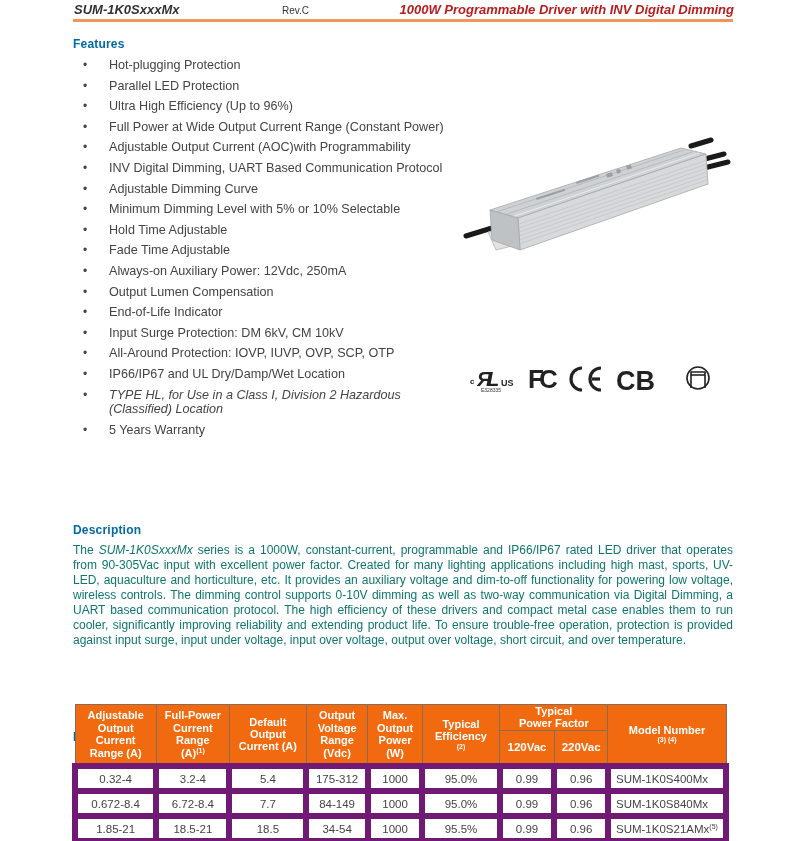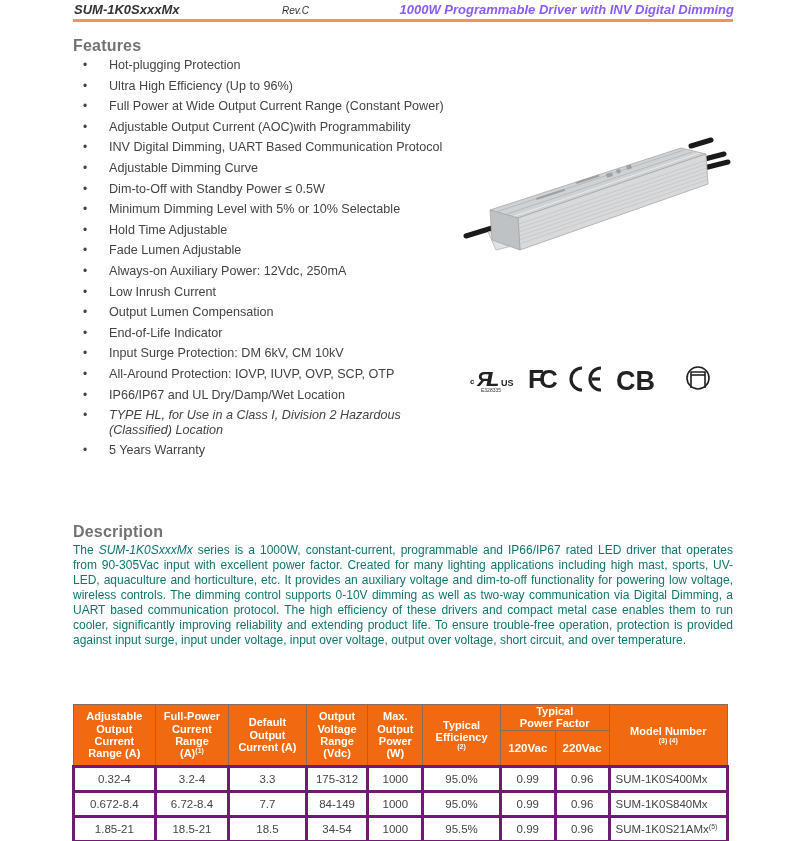--- a/index.html
+++ b/index.html
@@ -8,7 +8,7 @@
 
   .header { position: absolute; left: 74px; top: 2px; width: 660px; height: 18px; }
   .header .doc-id { position: absolute; left: 0; top: 0; font-size: 13px; font-weight: bold; font-style: italic; color: #333; }
-  .header .rev { position: absolute; left: 208px; top: 3px; font-size: 10px; font-style: italic; color: #333; }
+  .header .rev { position: absolute; left: 208px; top: 3px; font-size: 10px; color: #333; }
   .header .title { position: absolute; right: 0; top: 0; font-size: 13px; font-weight: bold; font-style: italic; color: #8b5cf6; }
   .header-rule { position: absolute; left: 73px; top: 19px; width: 660px; height: 3px; background: #f0955a; }
 

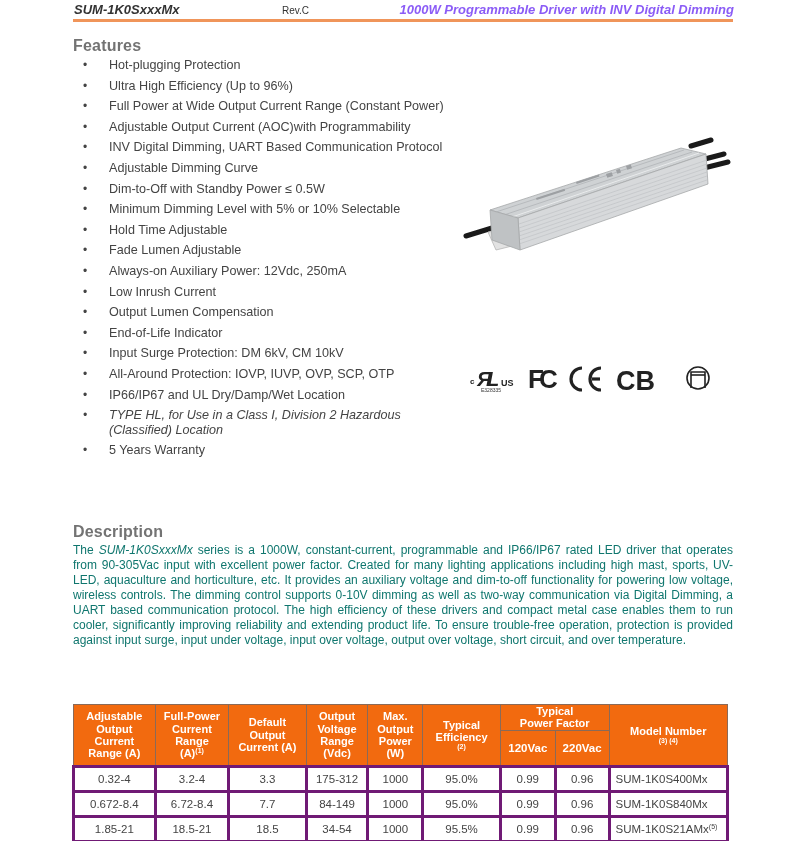--- a/index.html
+++ b/index.html
@@ -9,7 +9,7 @@
   .header { position: absolute; left: 74px; top: 2px; width: 660px; height: 18px; }
   .header .doc-id { position: absolute; left: 0; top: 0; font-size: 13px; font-weight: bold; font-style: italic; color: #333; }
   .header .rev { position: absolute; left: 208px; top: 3px; font-size: 10px; color: #333; }
-  .header .title { position: absolute; right: 0; top: 0; font-size: 13px; font-weight: bold; font-style: italic; color: #8b5cf6; }
+  .header .title { position: absolute; right: 0; top: 0; font-size: 13px; font-weight: bold; font-style: italic; color: #b91c1c; }
   .header-rule { position: absolute; left: 73px; top: 19px; width: 660px; height: 3px; background: #f0955a; }
 
   .section-title { position: absolute; font-size: 16px; font-weight: bold; color: #737373; letter-spacing: 0.2px; }

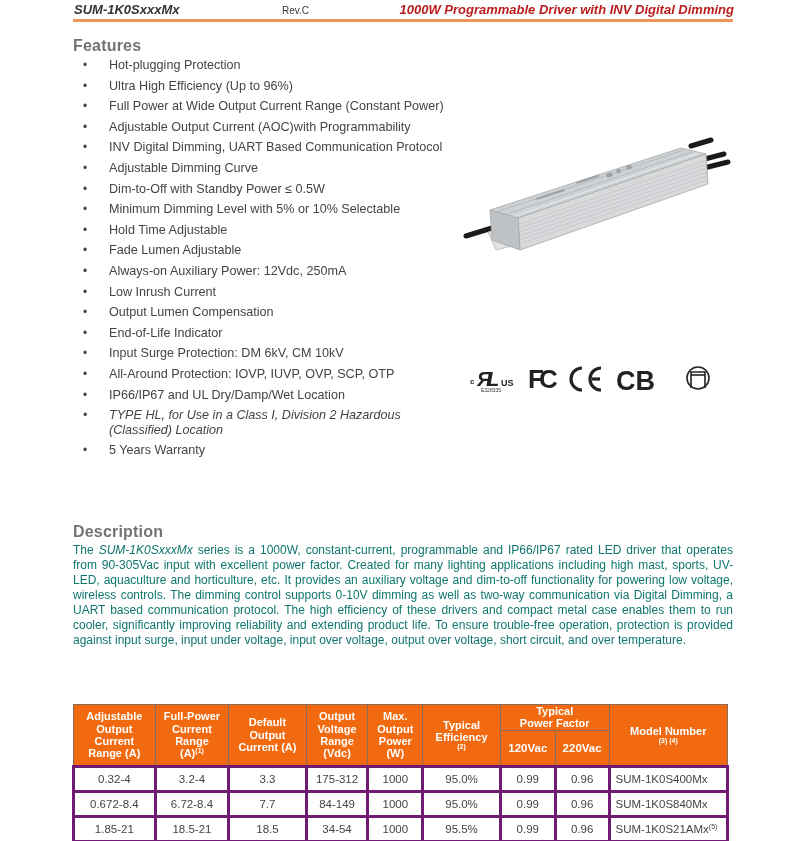--- a/index.html
+++ b/index.html
@@ -12,7 +12,7 @@
   .header .title { position: absolute; right: 0; top: 0; font-size: 13px; font-weight: bold; font-style: italic; color: #b91c1c; }
   .header-rule { position: absolute; left: 73px; top: 19px; width: 660px; height: 3px; background: #f0955a; }
 
-  .section-title { position: absolute; font-size: 16px; font-weight: bold; color: #737373; letter-spacing: 0.2px; }
+  .section-title { position: absolute; font-size: 12px; font-weight: bold; color: #0369a1; letter-spacing: 0.2px; }
 
   .features { position: absolute; left: 80px; top: 58px; width: 380px; list-style: none; }
   .features li { position: relative; padding-left: 29px; font-size: 12.6px; line-height: 14.5px; color: #444; margin-bottom: 6.1px; }

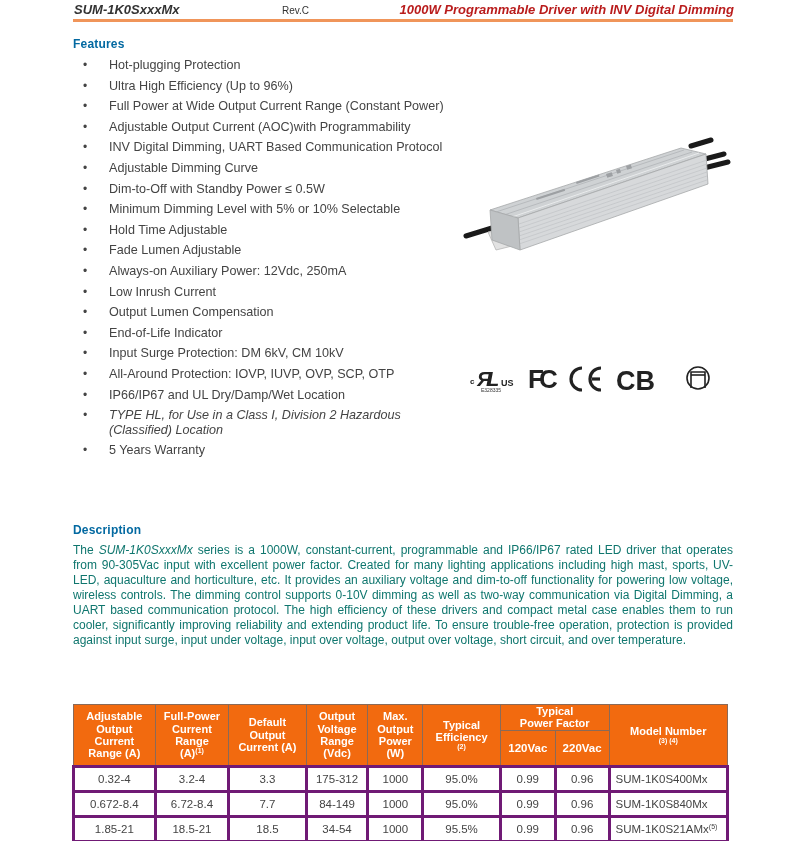--- a/index.html
+++ b/index.html
@@ -46,6 +46,7 @@
 <div class="section-title" style="left:73px; top:37px;">Features</div>
 <ul class="features">
   <li>Hot-plugging Protection</li>
+  <li>Parallel LED Protection</li>
   <li>Ultra High Efficiency (Up to 96%)</li>
   <li style="white-space:nowrap;">Full Power at Wide Output Current Range (Constant Power)</li>
   <li>Adjustable Output Current (AOC)with Programmability</li>

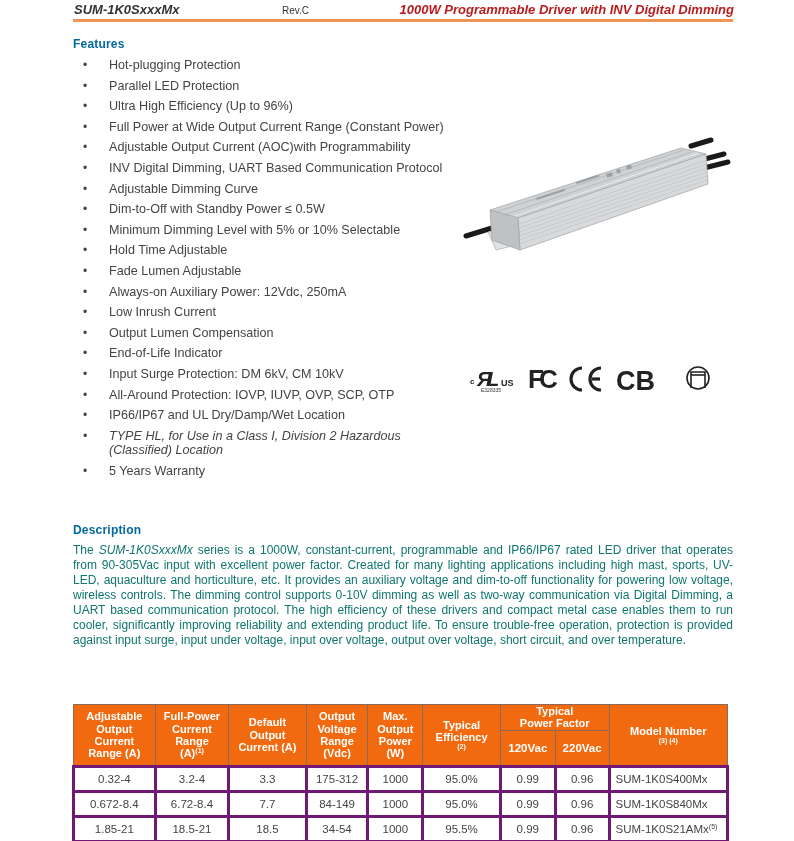--- a/index.html
+++ b/index.html
@@ -52,7 +52,6 @@
   <li>Adjustable Output Current (AOC)with Programmability</li>
   <li style="white-space:nowrap;">INV Digital Dimming, UART Based Communication Protocol</li>
   <li>Adjustable Dimming Curve</li>
-  <li>Dim-to-Off with Standby Power ≤ 0.5W</li>
   <li>Minimum Dimming Level with 5% or 10% Selectable</li>
   <li>Hold Time Adjustable</li>
   <li>Fade Lumen Adjustable</li>

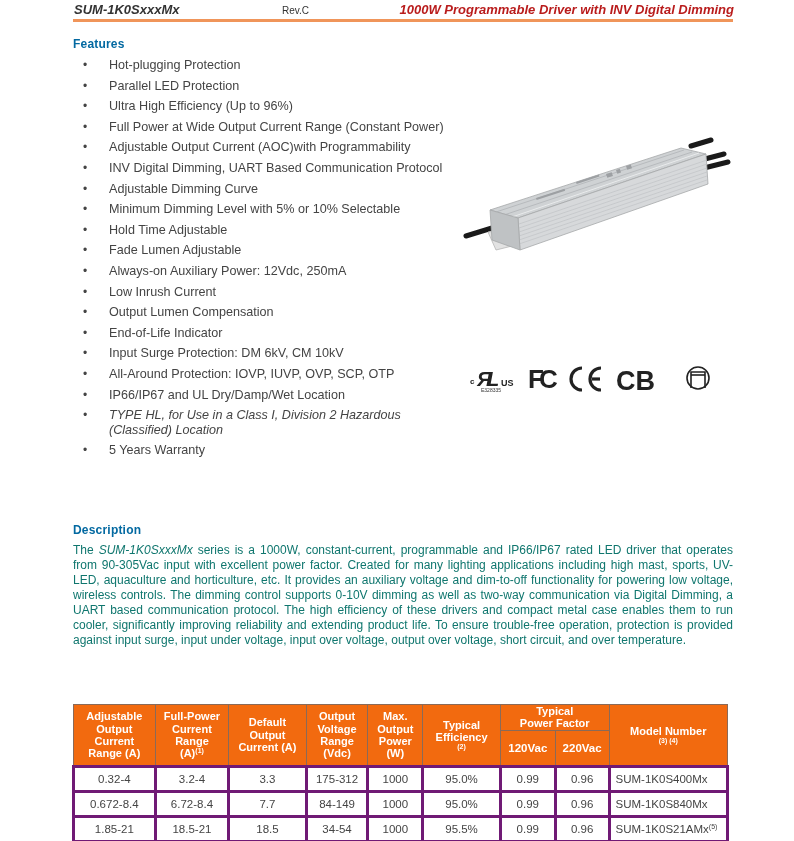--- a/index.html
+++ b/index.html
@@ -54,7 +54,7 @@
   <li>Adjustable Dimming Curve</li>
   <li>Minimum Dimming Level with 5% or 10% Selectable</li>
   <li>Hold Time Adjustable</li>
-  <li>Fade Lumen Adjustable</li>
+  <li>Fade Time Adjustable</li>
   <li>Always-on Auxiliary Power: 12Vdc, 250mA</li>
   <li>Low Inrush Current</li>
   <li>Output Lumen Compensation</li>

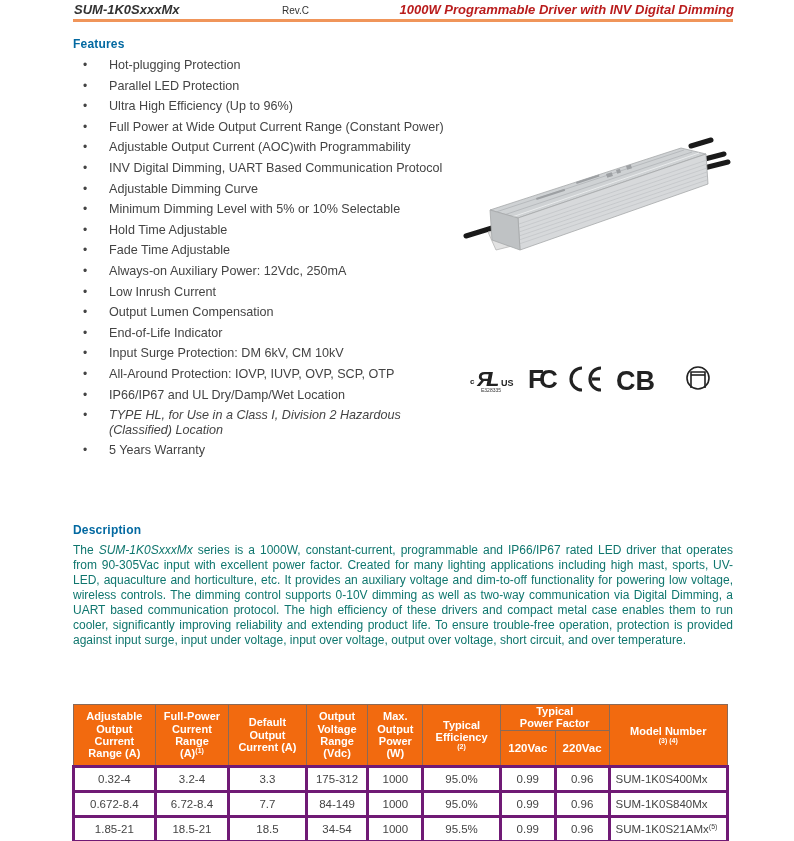--- a/index.html
+++ b/index.html
@@ -56,7 +56,6 @@
   <li>Hold Time Adjustable</li>
   <li>Fade Time Adjustable</li>
   <li>Always-on Auxiliary Power: 12Vdc, 250mA</li>
-  <li>Low Inrush Current</li>
   <li>Output Lumen Compensation</li>
   <li>End-of-Life Indicator</li>
   <li>Input Surge Protection: DM 6kV, CM 10kV</li>

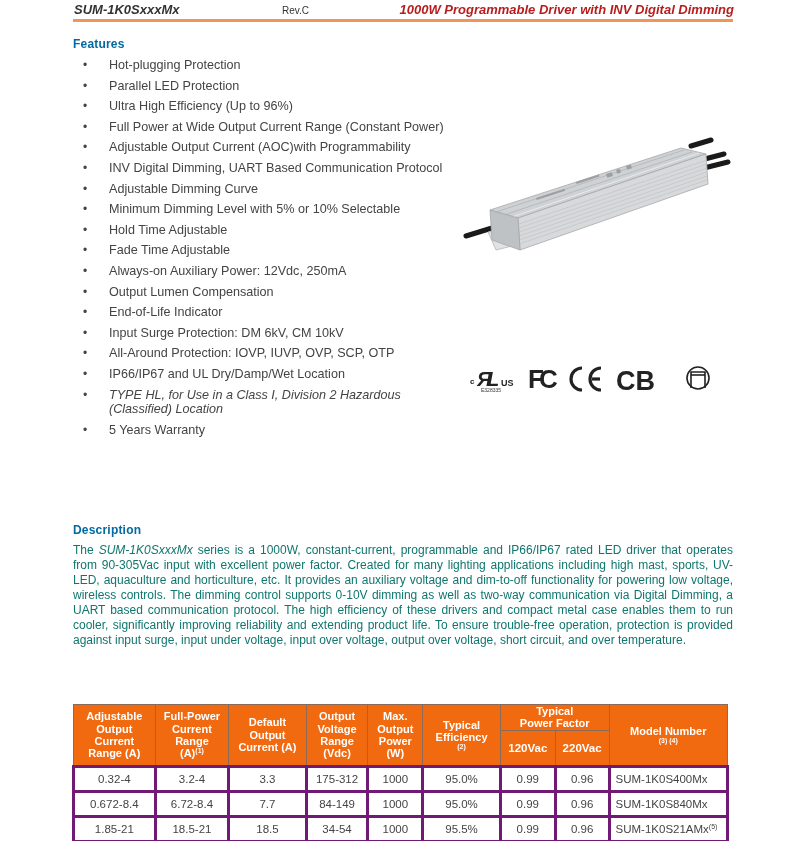--- a/index.html
+++ b/index.html
@@ -29,7 +29,7 @@
   table.models th { background: #f26a0f; color: #fff; font-size: 11px; font-weight: bold; line-height: 12.4px; text-align: center; vertical-align: middle; border: 1px solid #8a6a58; padding: 0 2px; }
   table.models th sup { font-size: 7px; font-weight: bold; vertical-align: top; line-height: 8px; }
   table.models th .fn { display: block; font-size: 7px; line-height: 8px; }
-  table.models td { font-size: 11.5px; color: #444; text-align: center; border: 3px solid #701a75; height: 25px; padding: 0 2px; }
+  table.models td { font-size: 11.5px; color: #444; text-align: center; border: 6px solid #701a75; height: 25px; padding: 0 2px; }
   table.models td.model { text-align: left; padding-left: 5px; }
   table.models td sup { font-size: 7px; vertical-align: top; }
 </style>

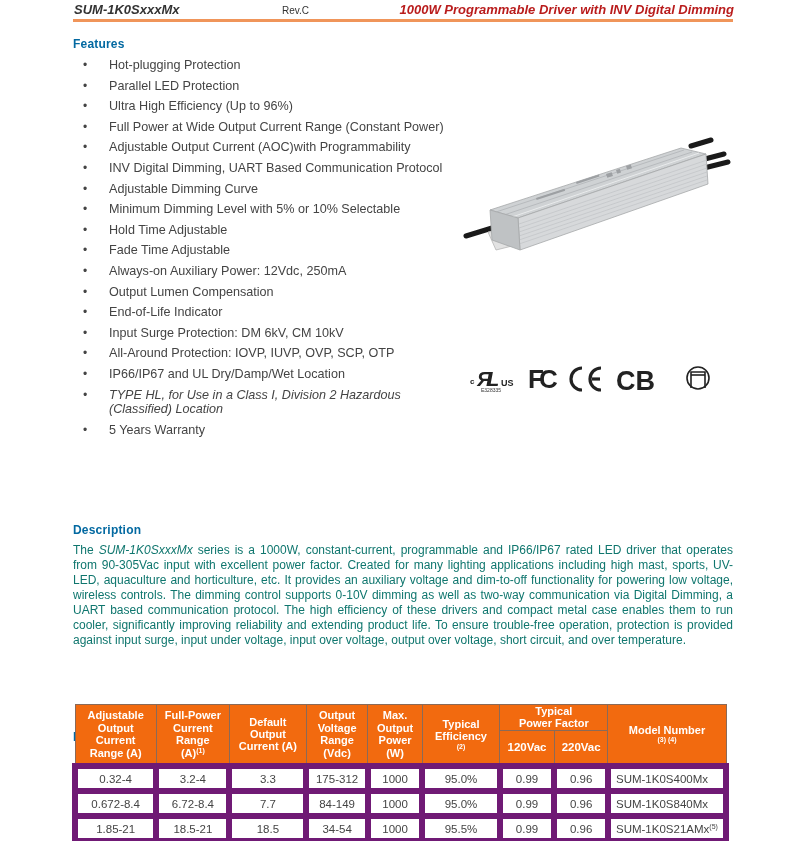--- a/index.html
+++ b/index.html
@@ -188,7 +188,7 @@
     <tr>
       <td>0.32-4</td>
       <td>3.2-4</td>
-      <td>3.3</td>
+      <td>5.4</td>
       <td>175-312</td>
       <td>1000</td>
       <td>95.0%</td>

